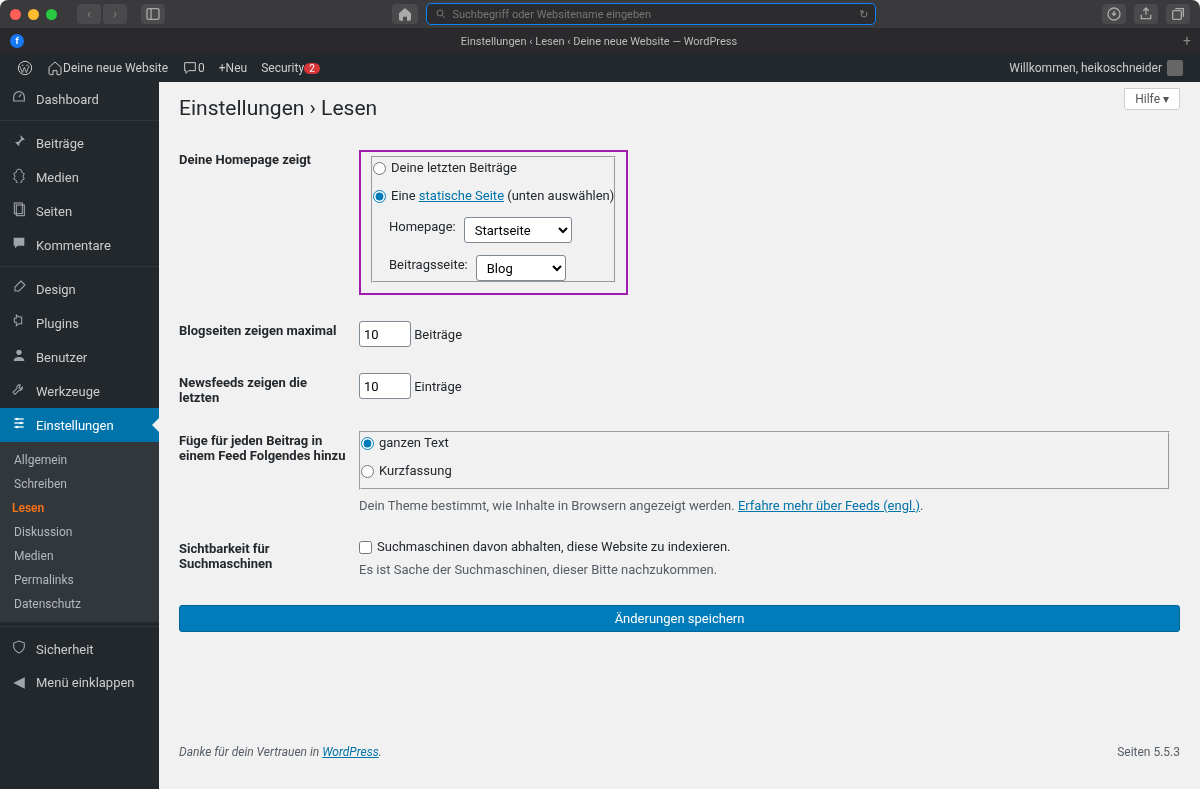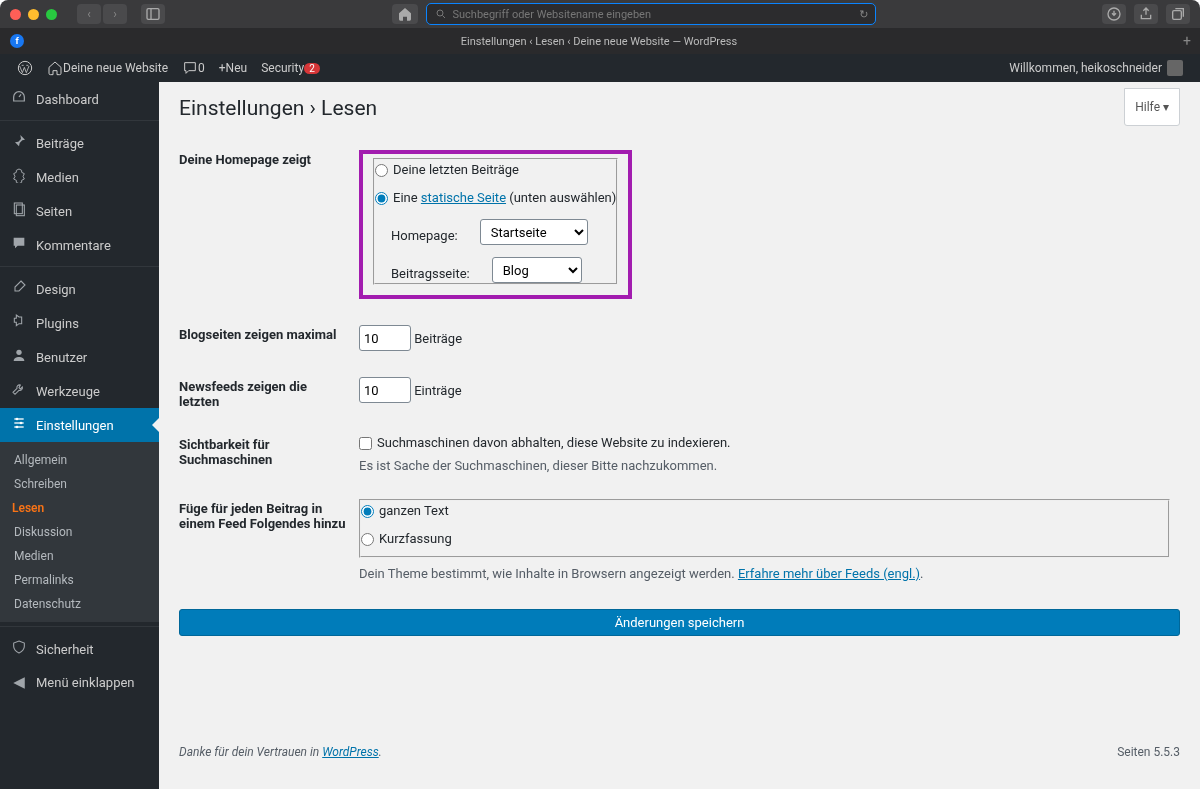--- a/index.html
+++ b/index.html
@@ -54,7 +54,7 @@
 
 
 .content { flex: 1; background: #f1f1f1; padding: 0 20px 20px; position: relative; overflow-y: auto; display:flex; flex-direction:column; }
-.help-tab { position: absolute; top: 6px; right: 20px; background: #fff; border: 1px solid #ccd0d4; border-radius: 0 0 3px 3px; padding: 11px 10px; font-size: 12px; color: #555; cursor: pointer; }
+.help-tab { position: absolute; top: 6px; right: 20px; background: #fff; border: 1px solid #ccd0d4; border-radius: 0 0 3px 3px; padding: 3px 10px; font-size: 12px; color: #555; cursor: pointer; }
 h1.page-title { font-size: 21px; font-weight: 400; color: #23282d; padding: 14px 0 18px; }
 .form-table { width: 100%; border-collapse: collapse; }
 .form-table th { text-align: left; vertical-align: top; width: 180px; padding: 14px 10px 14px 0; font-size: 13px; font-weight: 700; color: #23282d; }

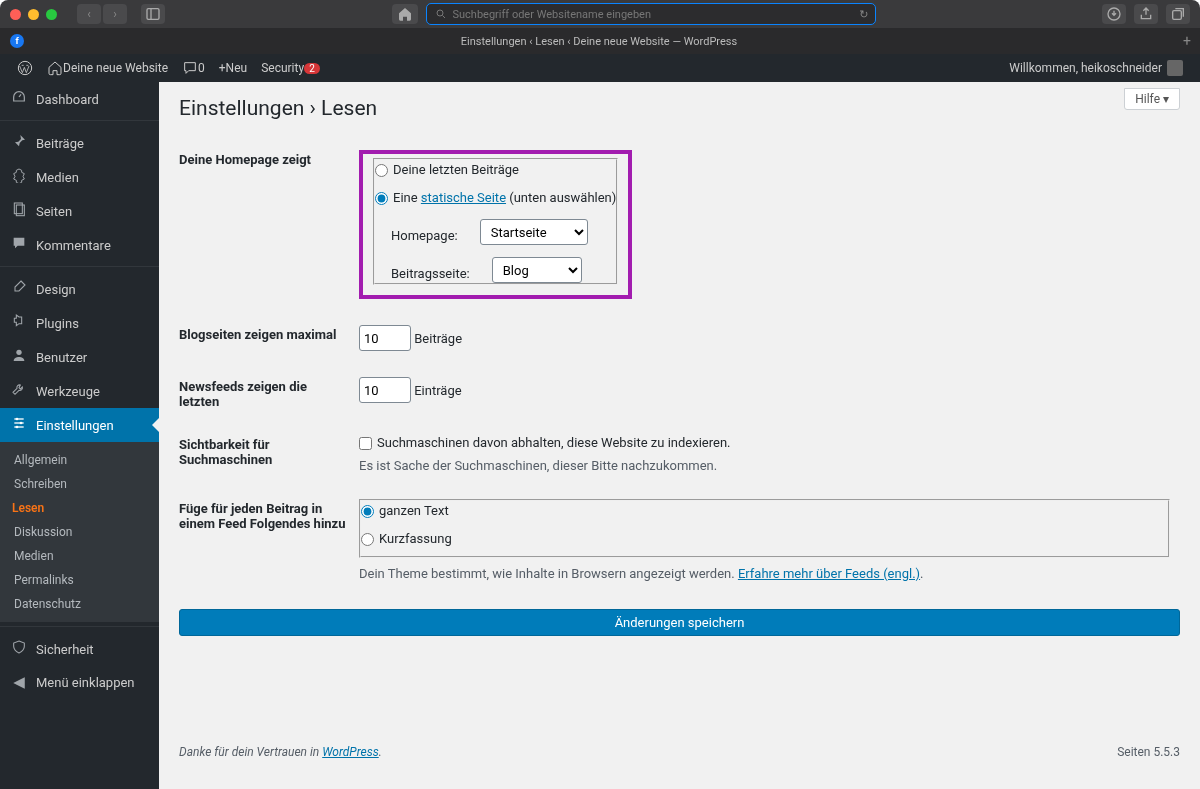--- a/index.html
+++ b/index.html
@@ -60,7 +60,7 @@
 .form-table th { text-align: left; vertical-align: top; width: 180px; padding: 14px 10px 14px 0; font-size: 13px; font-weight: 700; color: #23282d; }
 .form-table td { padding: 12px 10px 14px 0; font-size: 13px; color: #23282d; vertical-align: top; }
 fieldset label { display: block; margin-bottom: 8px; font-size: 13px; line-height: 1.5; }
-.highlight-box { border: 4px solid #a21caf; padding: 4px 10px 10px; display: inline-block; min-width: 220px; }
+.highlight-box { border: 2px solid #a21caf; padding: 4px 10px 10px; display: inline-block; min-width: 220px; }
 .sub-select-row { margin-top: 12px; margin-left: 16px; display: flex; align-items: flex-end; gap: 22px; }
 .sub-select-row label { margin: 0; }
 select { font-size: 13px; padding: 2px 24px 2px 6px; border: 1px solid #7e8993; border-radius: 3px; min-width: 90px; height: 26px; background: #fff; }

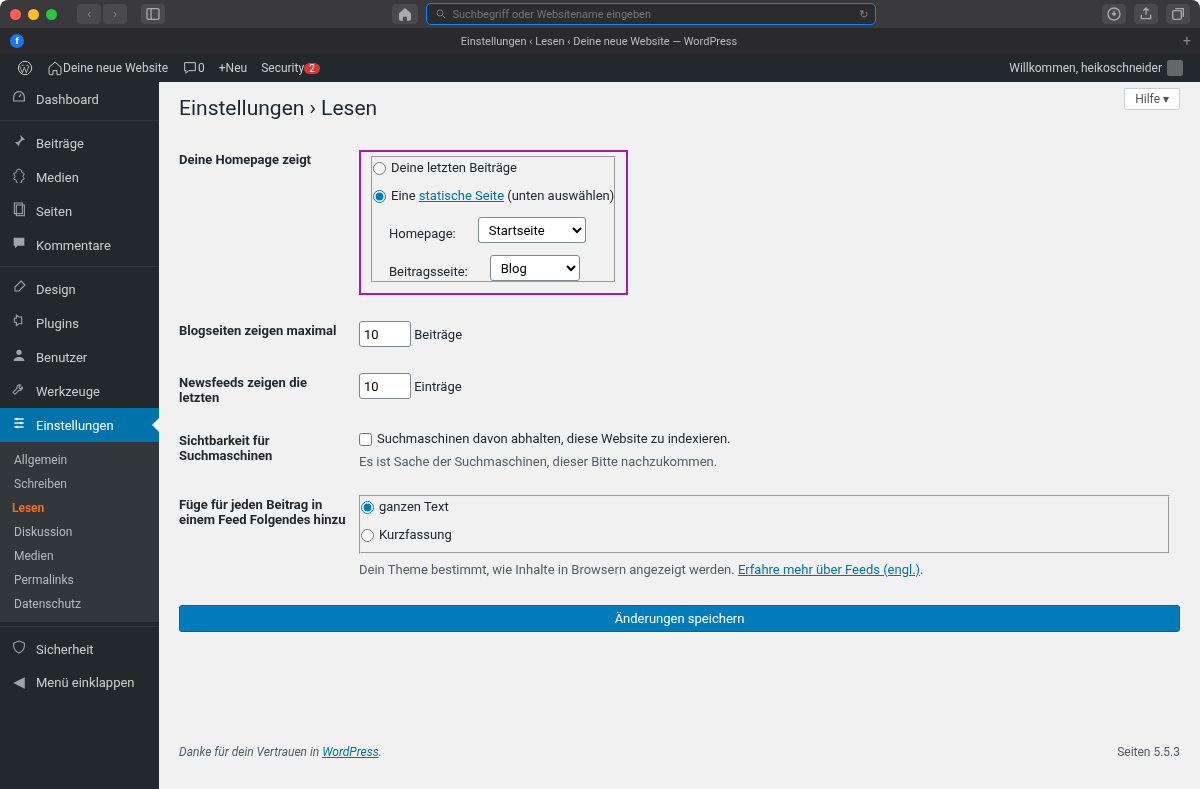--- a/index.html
+++ b/index.html
@@ -61,7 +61,7 @@
 .form-table td { padding: 12px 10px 14px 0; font-size: 13px; color: #23282d; vertical-align: top; }
 fieldset label { display: block; margin-bottom: 8px; font-size: 13px; line-height: 1.5; }
 .highlight-box { border: 2px solid #a21caf; padding: 4px 10px 10px; display: inline-block; min-width: 220px; }
-.sub-select-row { margin-top: 12px; margin-left: 16px; display: flex; align-items: flex-end; gap: 22px; }
+.sub-select-row { margin-top: 12px; margin-left: 16px; display: flex; align-items: flex-start; gap: 8px; }
 .sub-select-row label { margin: 0; }
 select { font-size: 13px; padding: 2px 24px 2px 6px; border: 1px solid #7e8993; border-radius: 3px; min-width: 90px; height: 26px; background: #fff; }
 input[type=number] { width: 52px; height: 26px; border: 1px solid #7e8993; border-radius: 3px; padding: 0 4px; font-size: 13px; }

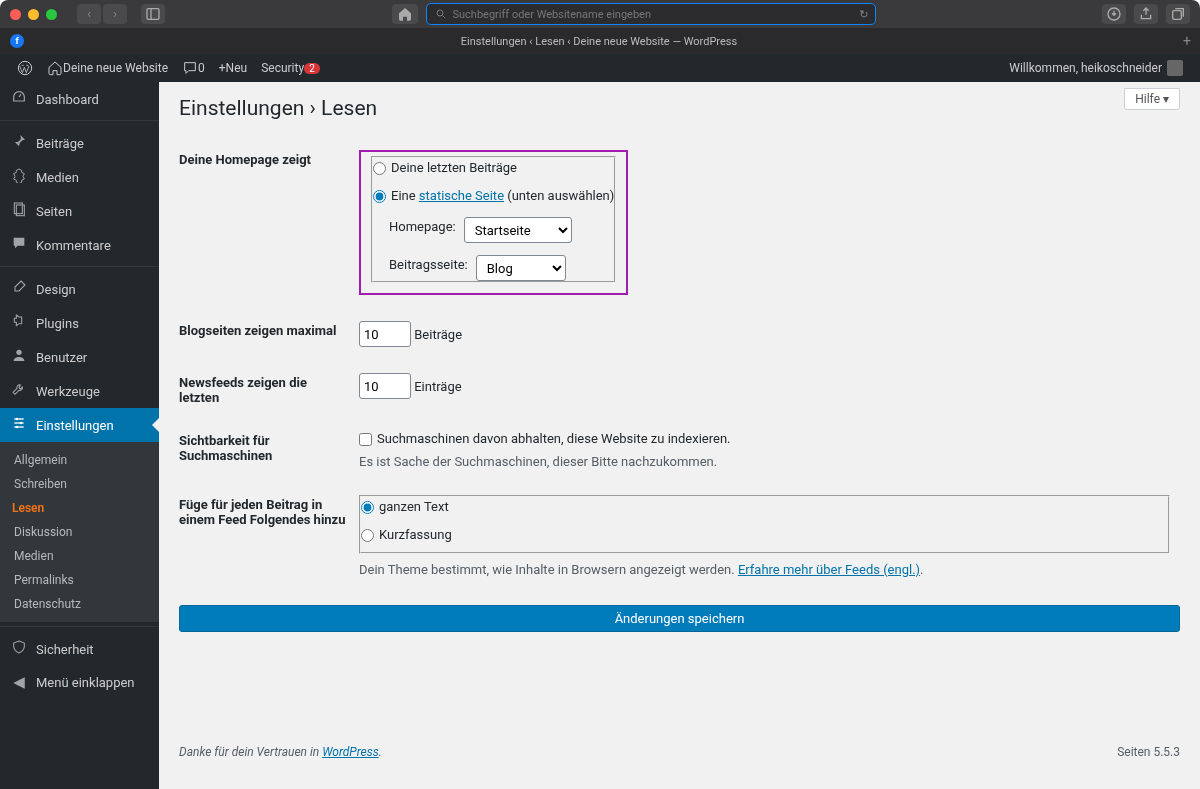--- a/index.html
+++ b/index.html
@@ -304,13 +304,6 @@
           </td>
         </tr>
         <tr>
-          <th>Sichtbarkeit für Suchmaschinen</th>
-          <td>
-            <label><input type="checkbox" style=""><span>Suchmaschinen davon abhalten, diese Website zu indexieren.</span></label>
-            <p class="desc">Es ist Sache der Suchmaschinen, dieser Bitte nachzukommen.</p>
-          </td>
-        </tr>
-        <tr>
           <th>Füge für jeden Beitrag in einem Feed Folgendes hinzu</th>
           <td>
             <fieldset>
@@ -320,6 +313,13 @@
             <p class="desc"><span>Dein Theme bestimmt, wie Inhalte in Browsern angezeigt werden. </span><a class="inline-link">Erfahre mehr über Feeds (engl.)</a>.</p>
           </td>
         </tr>
+        <tr>
+          <th>Sichtbarkeit für Suchmaschinen</th>
+          <td>
+            <label><input type="checkbox" style=""><span>Suchmaschinen davon abhalten, diese Website zu indexieren.</span></label>
+            <p class="desc">Es ist Sache der Suchmaschinen, dieser Bitte nachzukommen.</p>
+          </td>
+        </tr>
       </tbody>
         </table>
 

